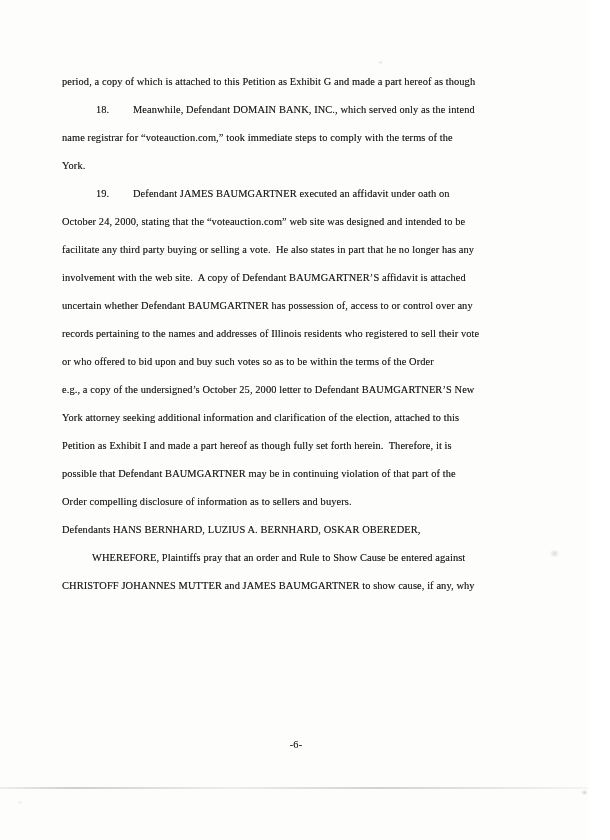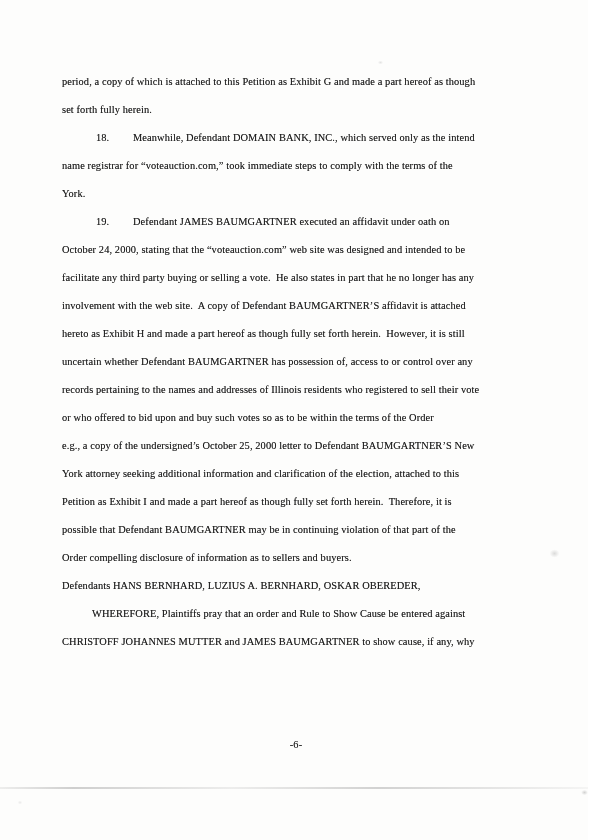--- a/index.html
+++ b/index.html
@@ -83,7 +83,6 @@
 <div class="page">
   <div class="text-block">
     <div class="line">period, a copy of which is attached to this Petition as Exhibit G and made a part hereof as though</div>
-    <div class="line">set forth fully herein.</div>
     <div class="line numbered"><span class="num">18.</span><span>Meanwhile, Defendant DOMAIN BANK, INC., which served only as the intend</span></div>
     <div class="line">name registrar for “voteauction.com,” took immediate steps to comply with the terms of the</div>
     <div class="line">York.</div>

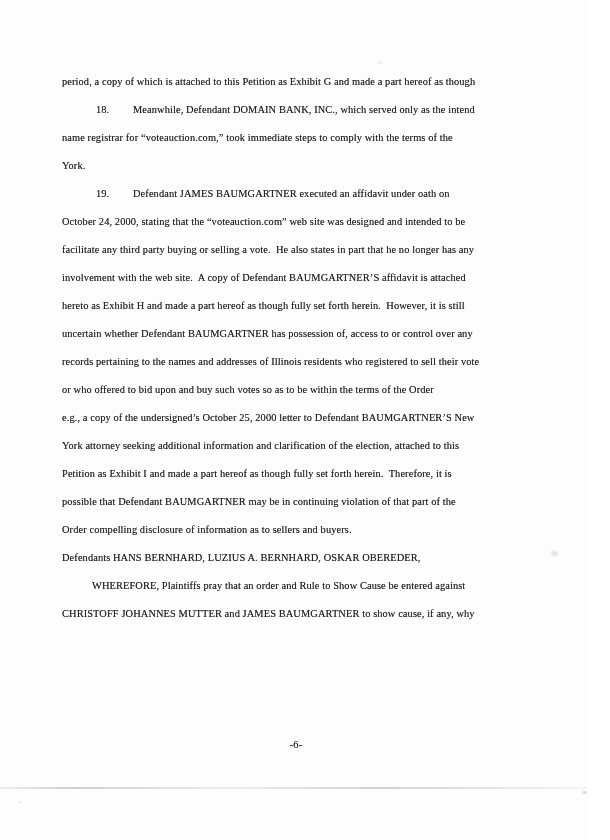--- a/index.html
+++ b/index.html
@@ -90,7 +90,6 @@
     <div class="line">October 24, 2000, stating that the “voteauction.com” web site was designed and intended to be</div>
     <div class="line">facilitate any third party buying or selling a vote.  He also states in part that he no longer has any</div>
     <div class="line">involvement with the web site.  A copy of Defendant BAUMGARTNER’S affidavit is attached</div>
-    <div class="line">hereto as Exhibit H and made a part hereof as though fully set forth herein.  However, it is still</div>
     <div class="line">uncertain whether Defendant BAUMGARTNER has possession of, access to or control over any</div>
     <div class="line">records pertaining to the names and addresses of Illinois residents who registered to sell their vote</div>
     <div class="line">or who offered to bid upon and buy such votes so as to be within the terms of the Order</div>

